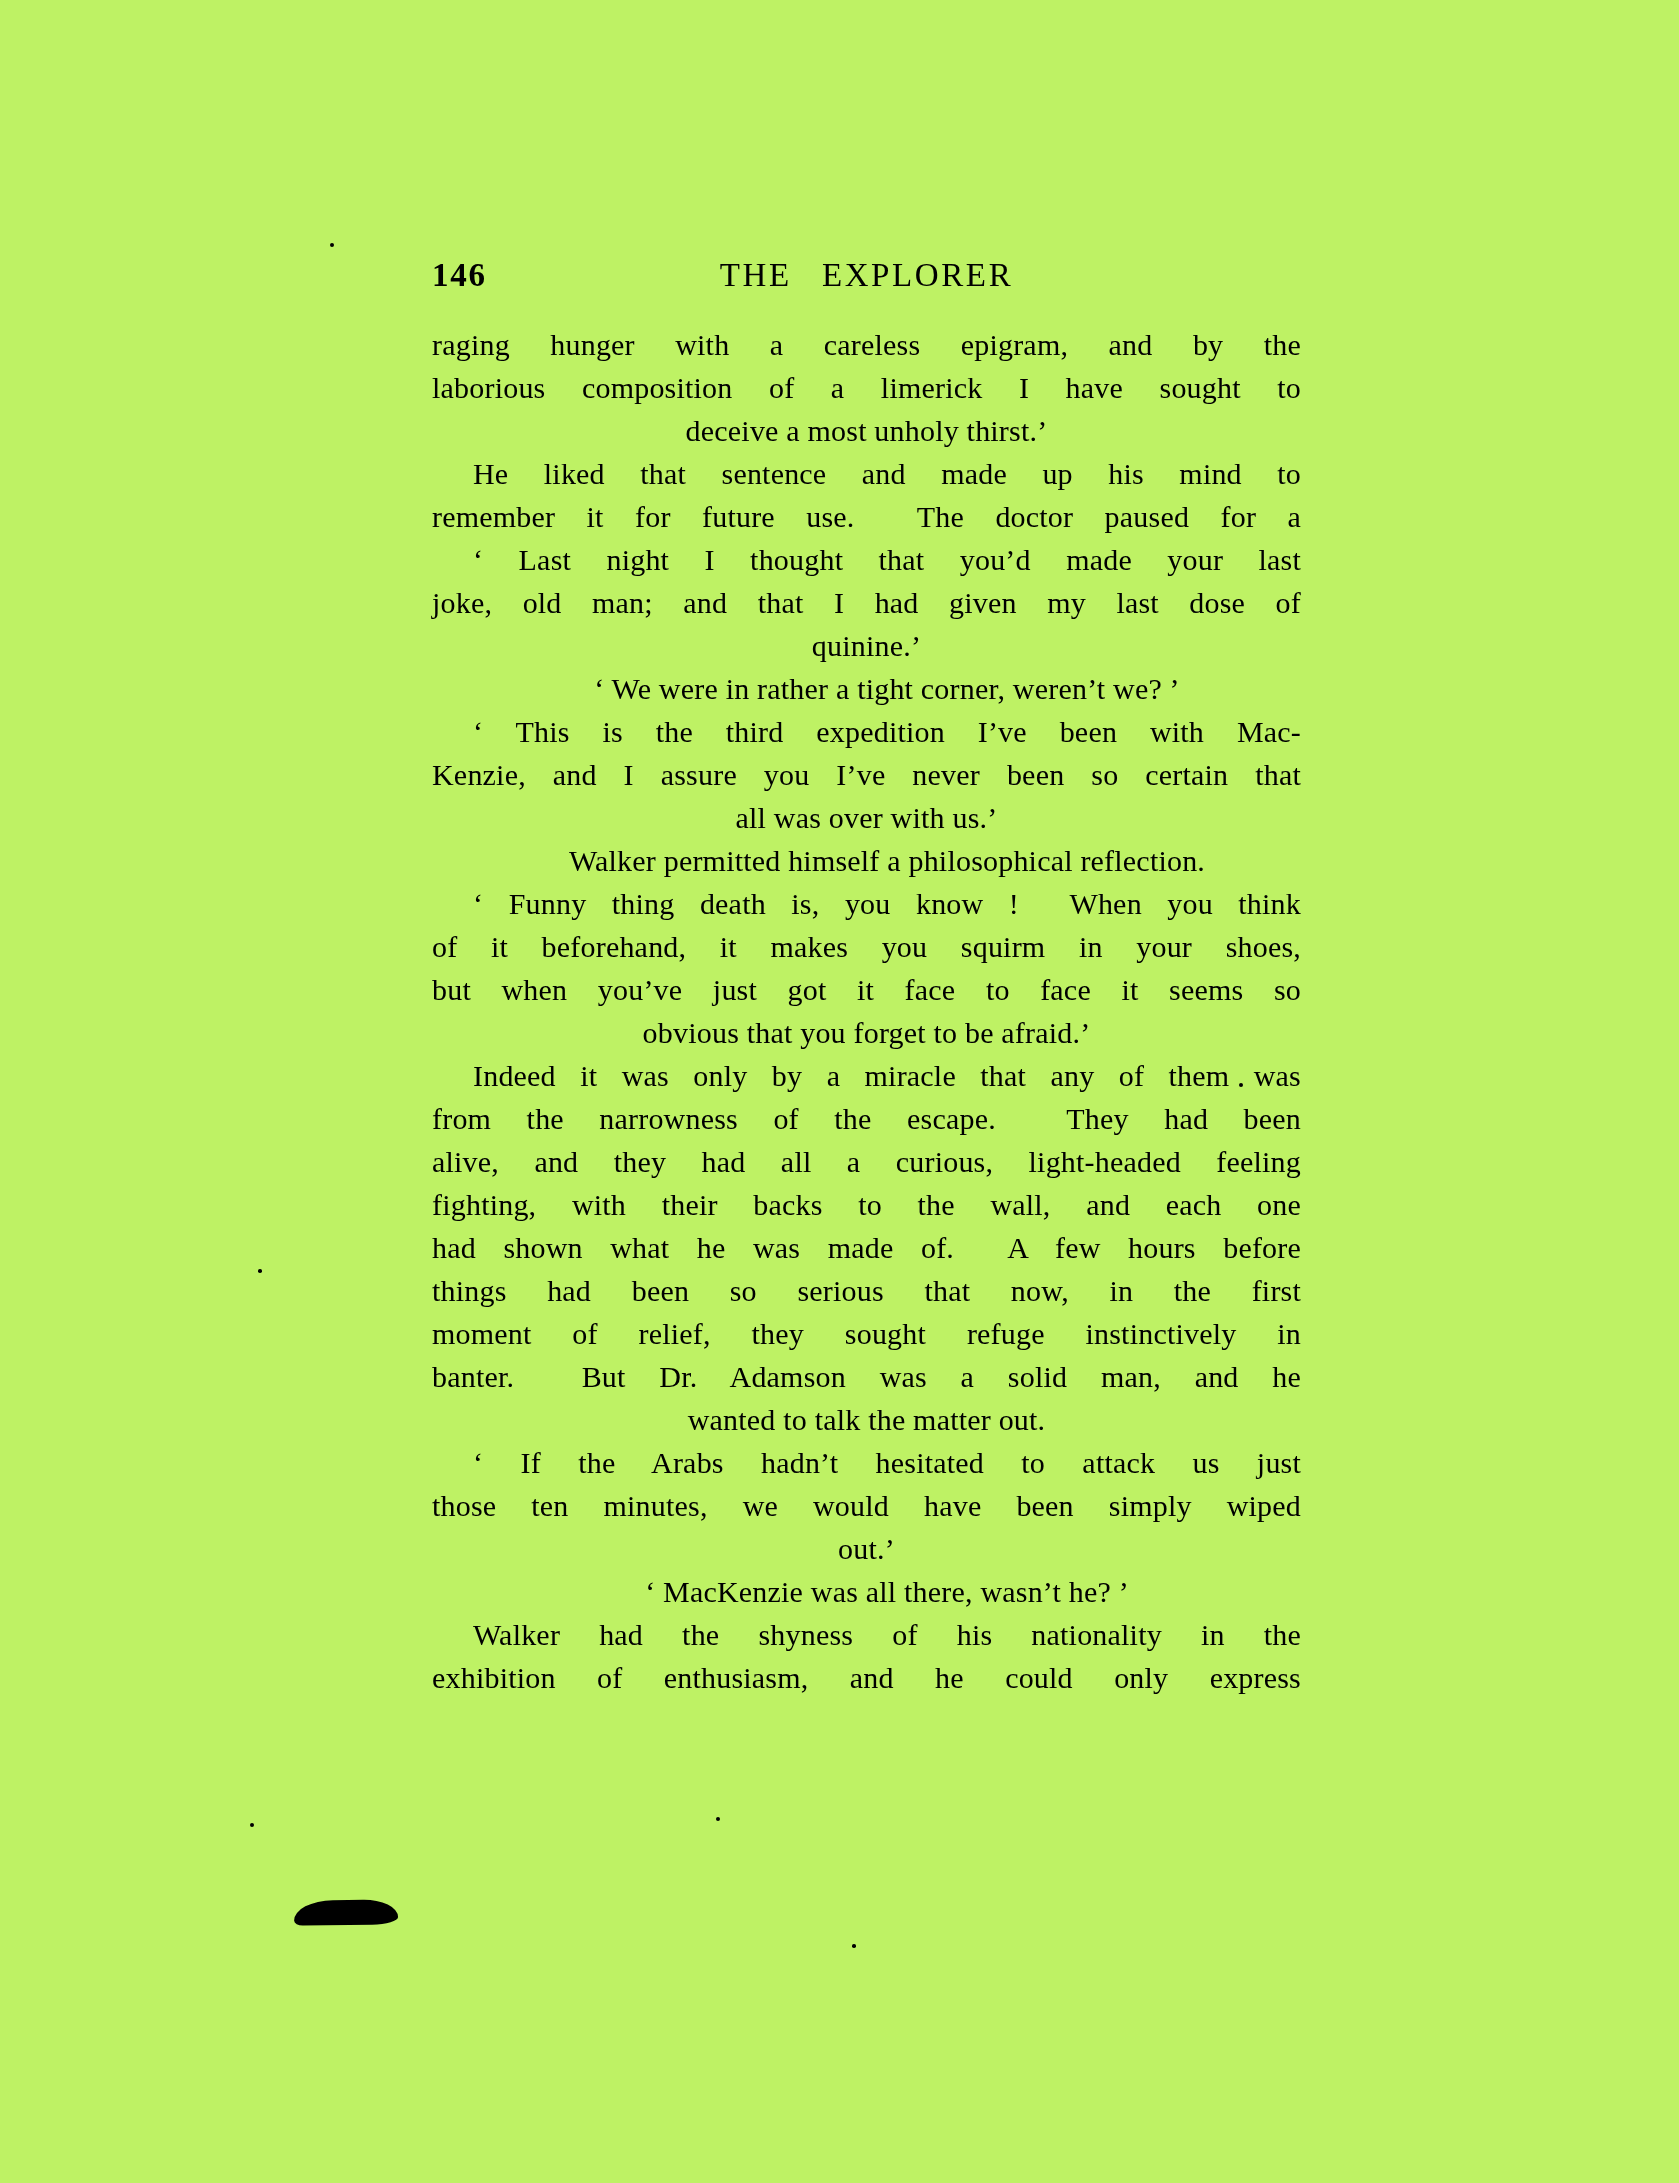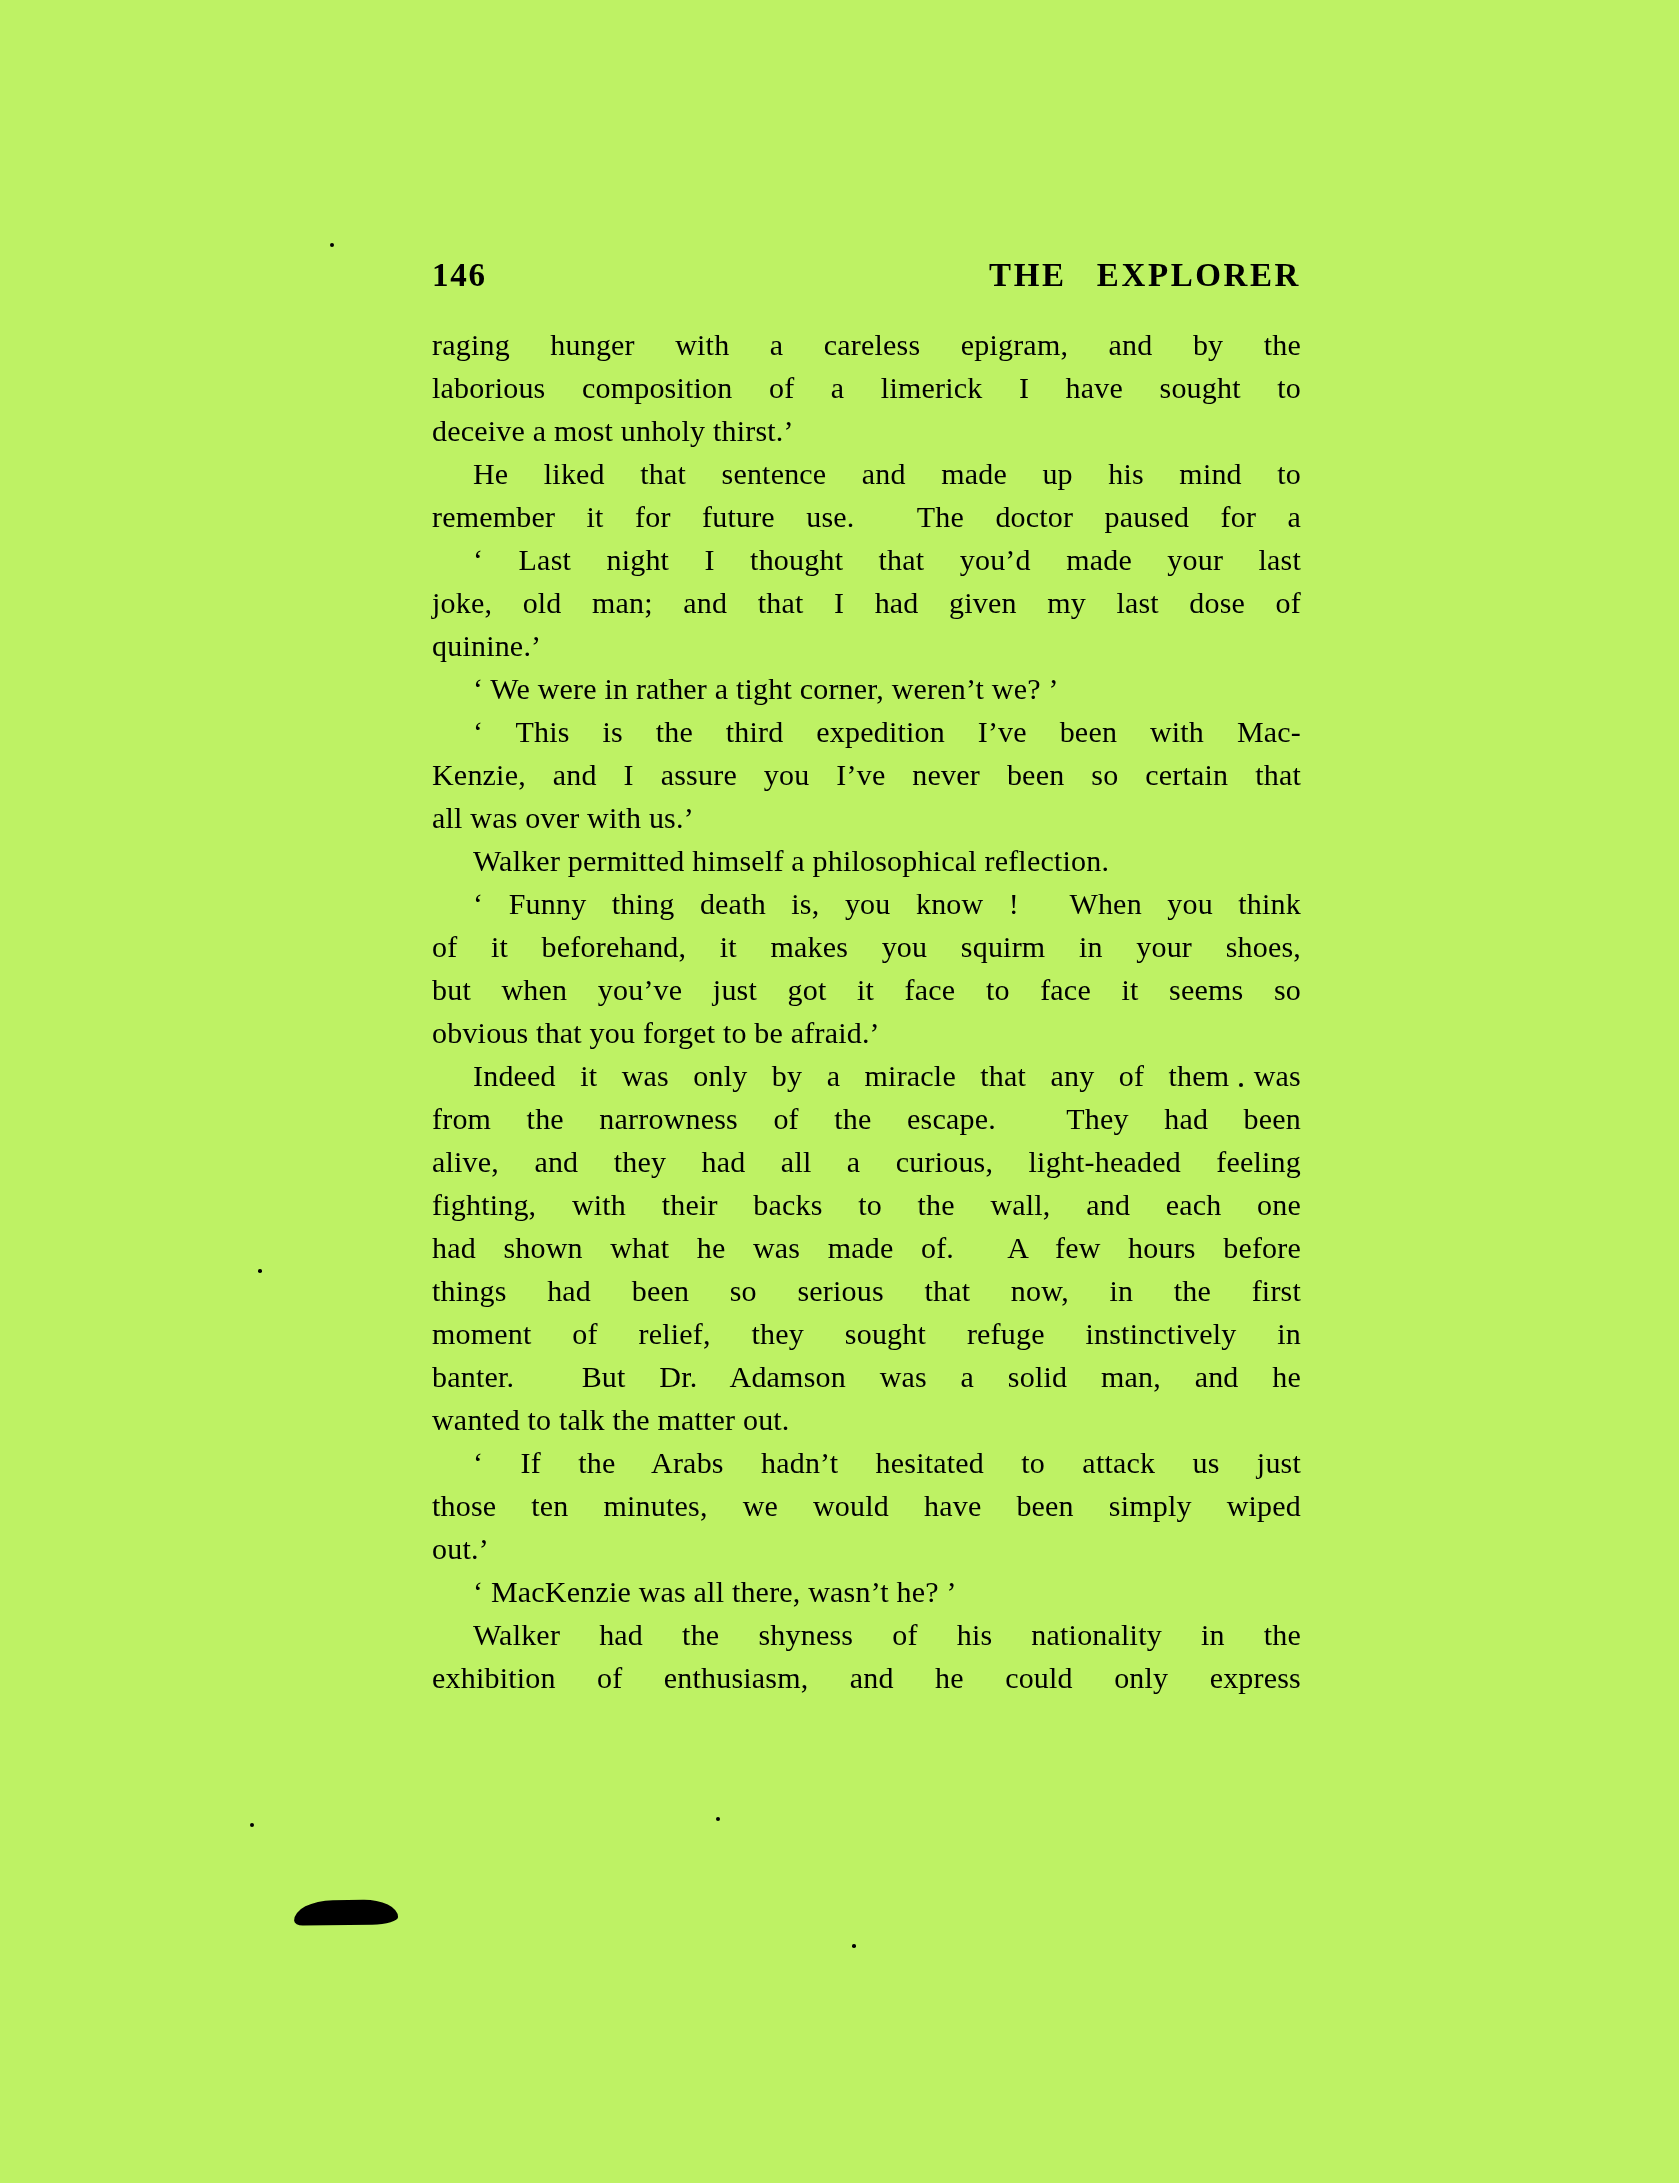--- a/index.html
+++ b/index.html
@@ -36,9 +36,9 @@
     left: 0;
     top: 0;
     width: 100%;
-    text-align: right;
+    text-align: center;
     font-size: 33px;
-    font-weight: 700;
+    font-weight: 400;
     letter-spacing: 2.6px;
     word-spacing: 19.4px;
   }

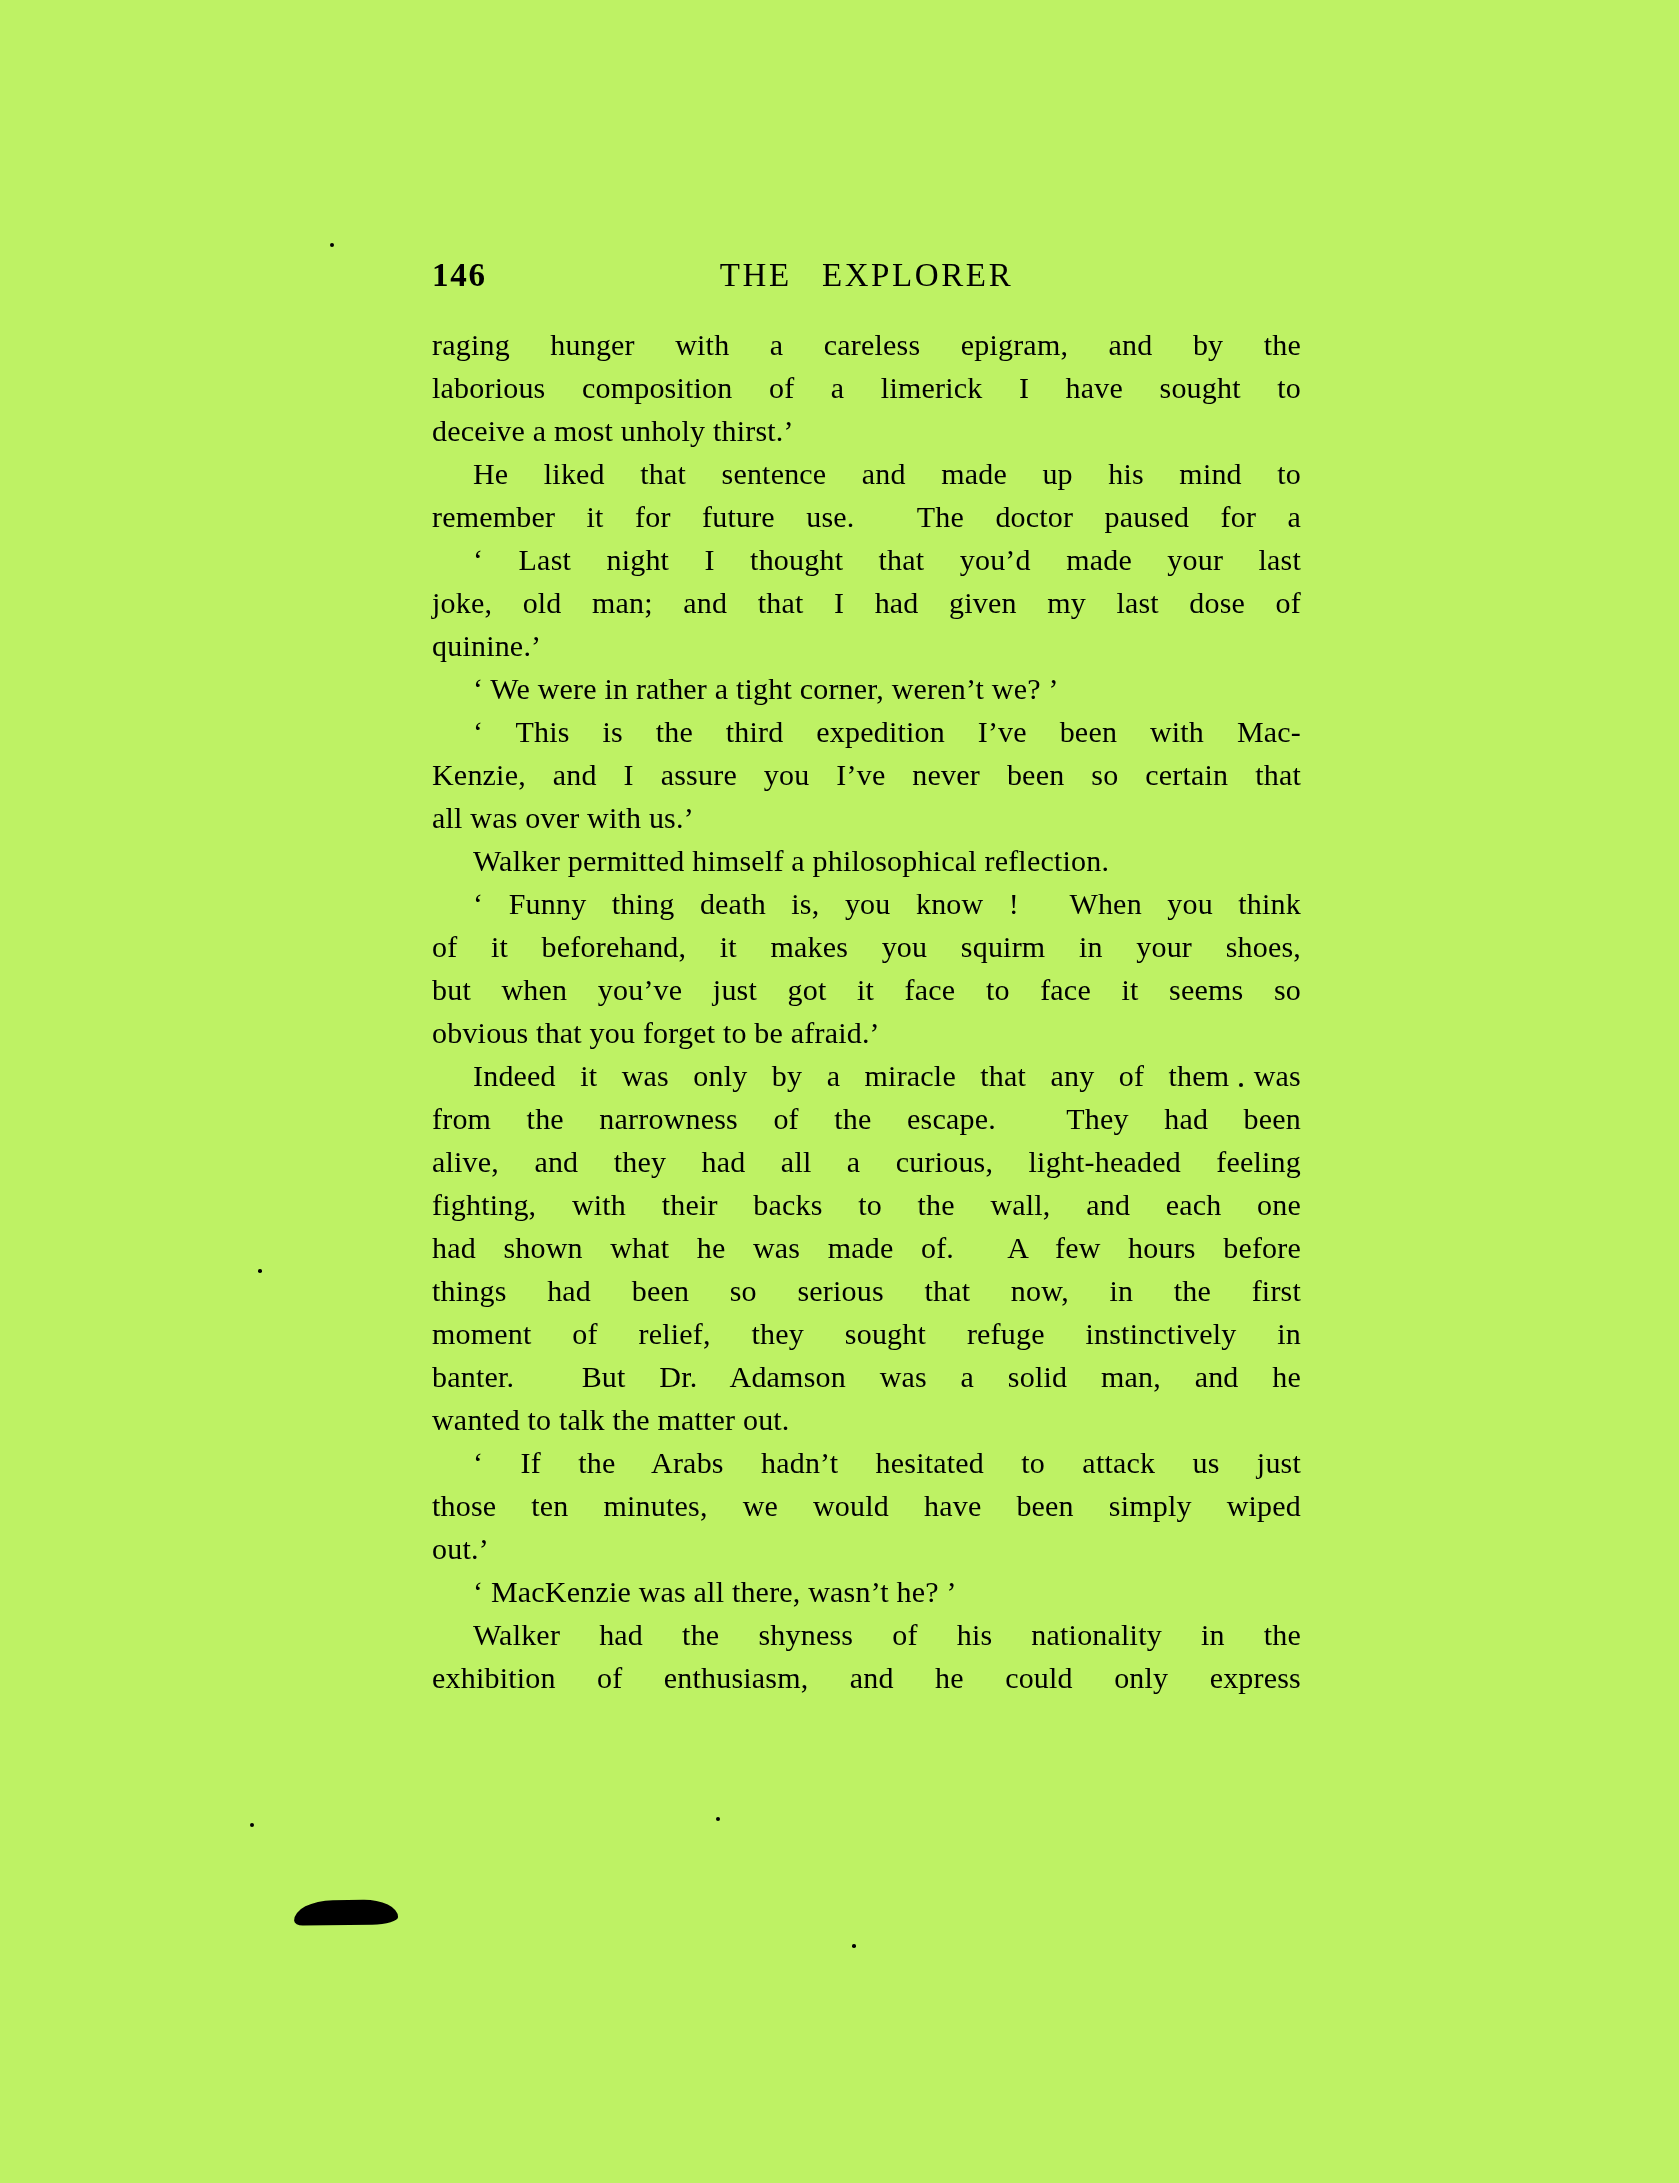--- a/index.html
+++ b/index.html
@@ -53,7 +53,7 @@
     line-height: 43px;
     height: 43px;
     white-space: pre-wrap;
-    text-align: left;
+    text-align: center;
     letter-spacing: 0.2px;
   }
   .line.j {

